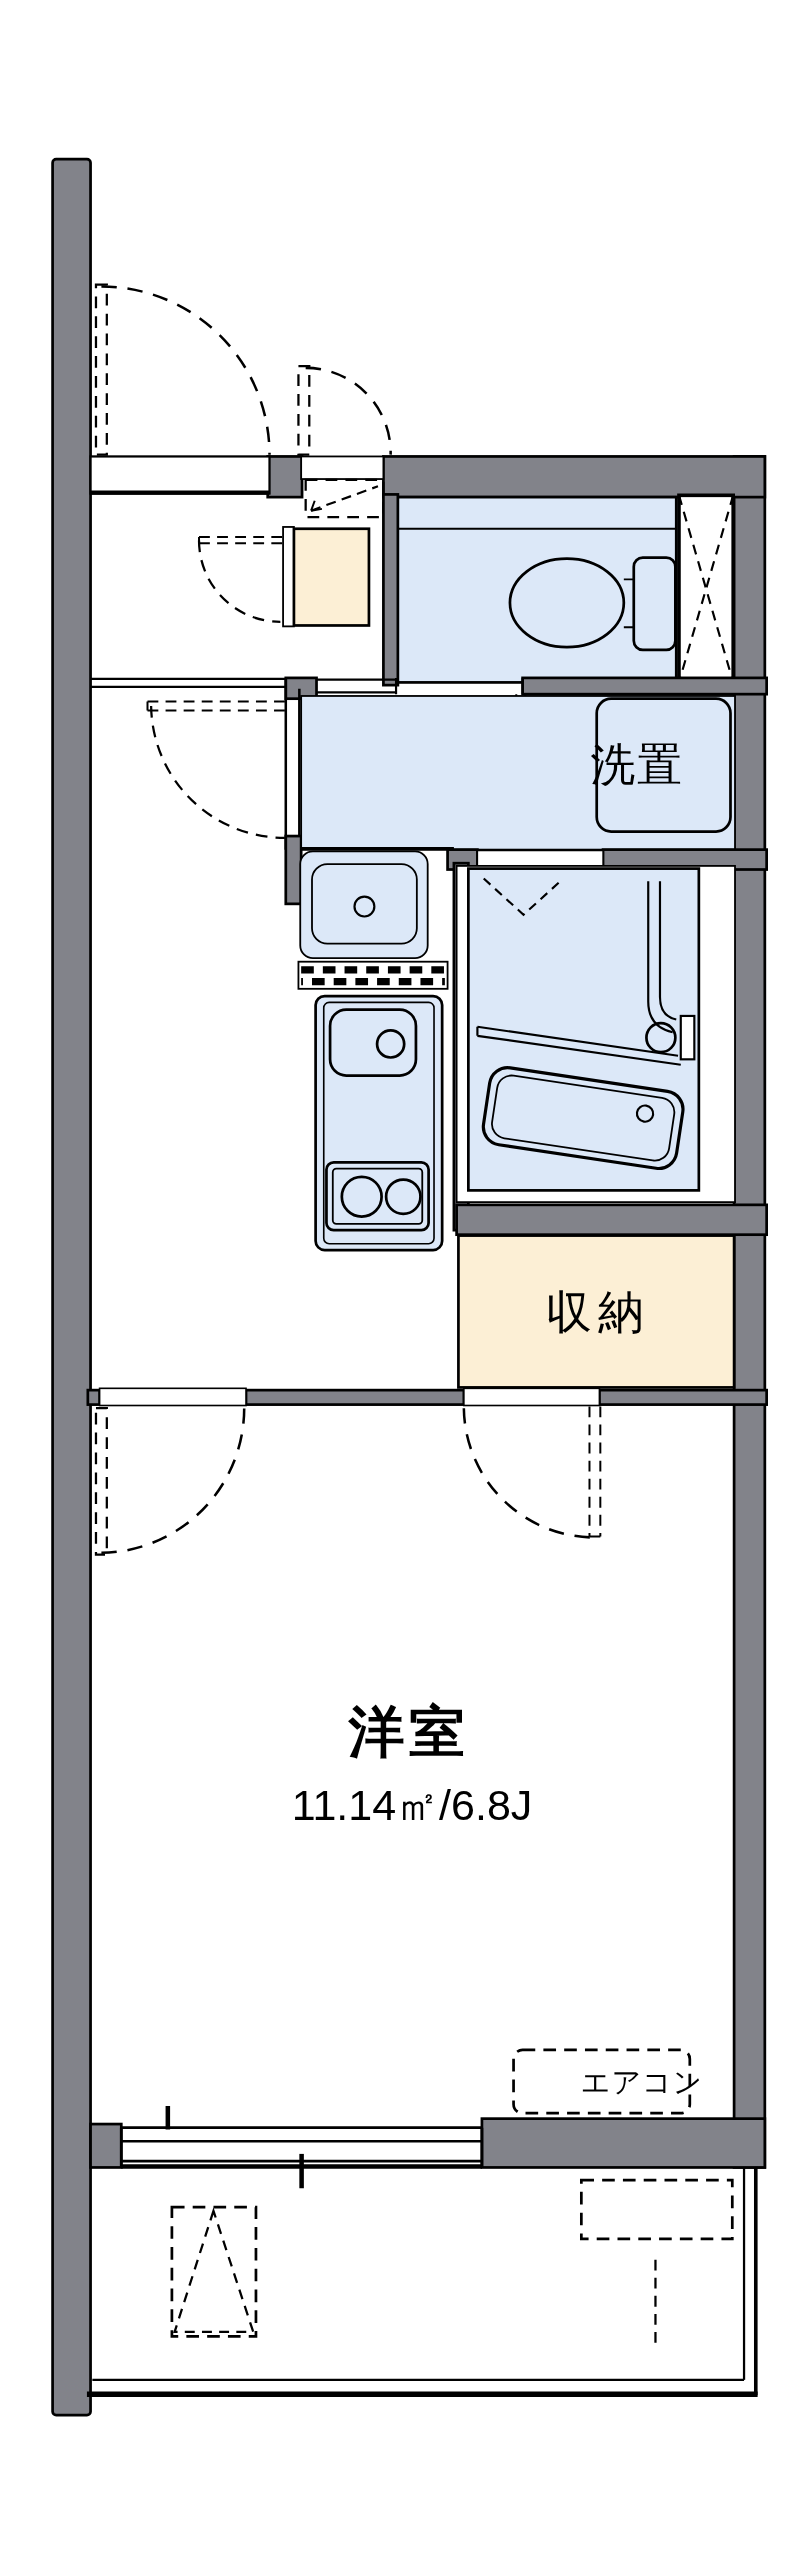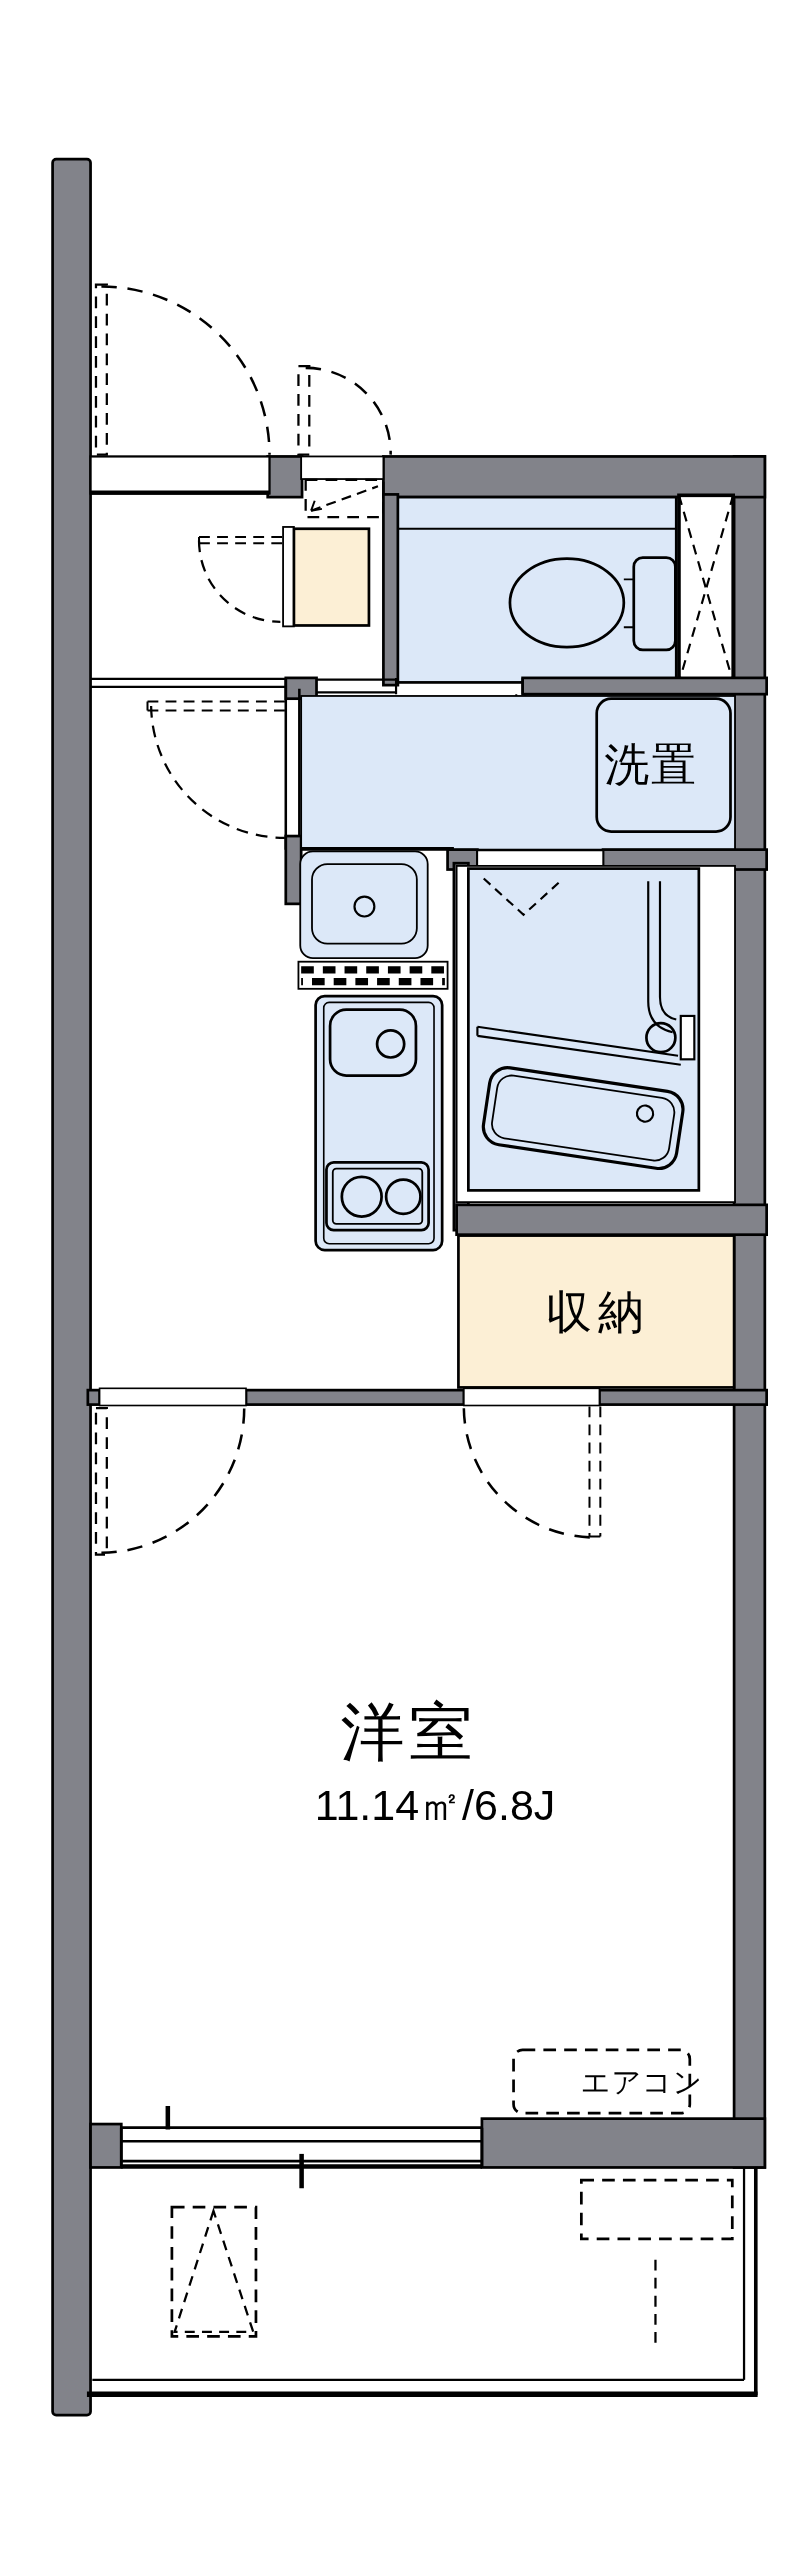--- a/index.html
+++ b/index.html
@@ -196,7 +196,7 @@
 
 <div class="lbl lbl-main" style="left:409px;top:1732px;">洋室</div>
 <div class="lbl lbl-area" style="left:412px;top:1805px;">11.14㎡/6.8J</div>
-<div class="lbl lbl-laundry" style="left:651px;top:764px;">洗置</div>
+<div class="lbl lbl-laundry" style="left:637px;top:764px;">洗置</div>
 <div class="lbl lbl-storage" style="left:598px;top:1312px;">収納</div>
 <div class="lbl lbl-aircon" style="left:602px;top:2082px;margin-left:40px;">エアコン</div>
 </div>

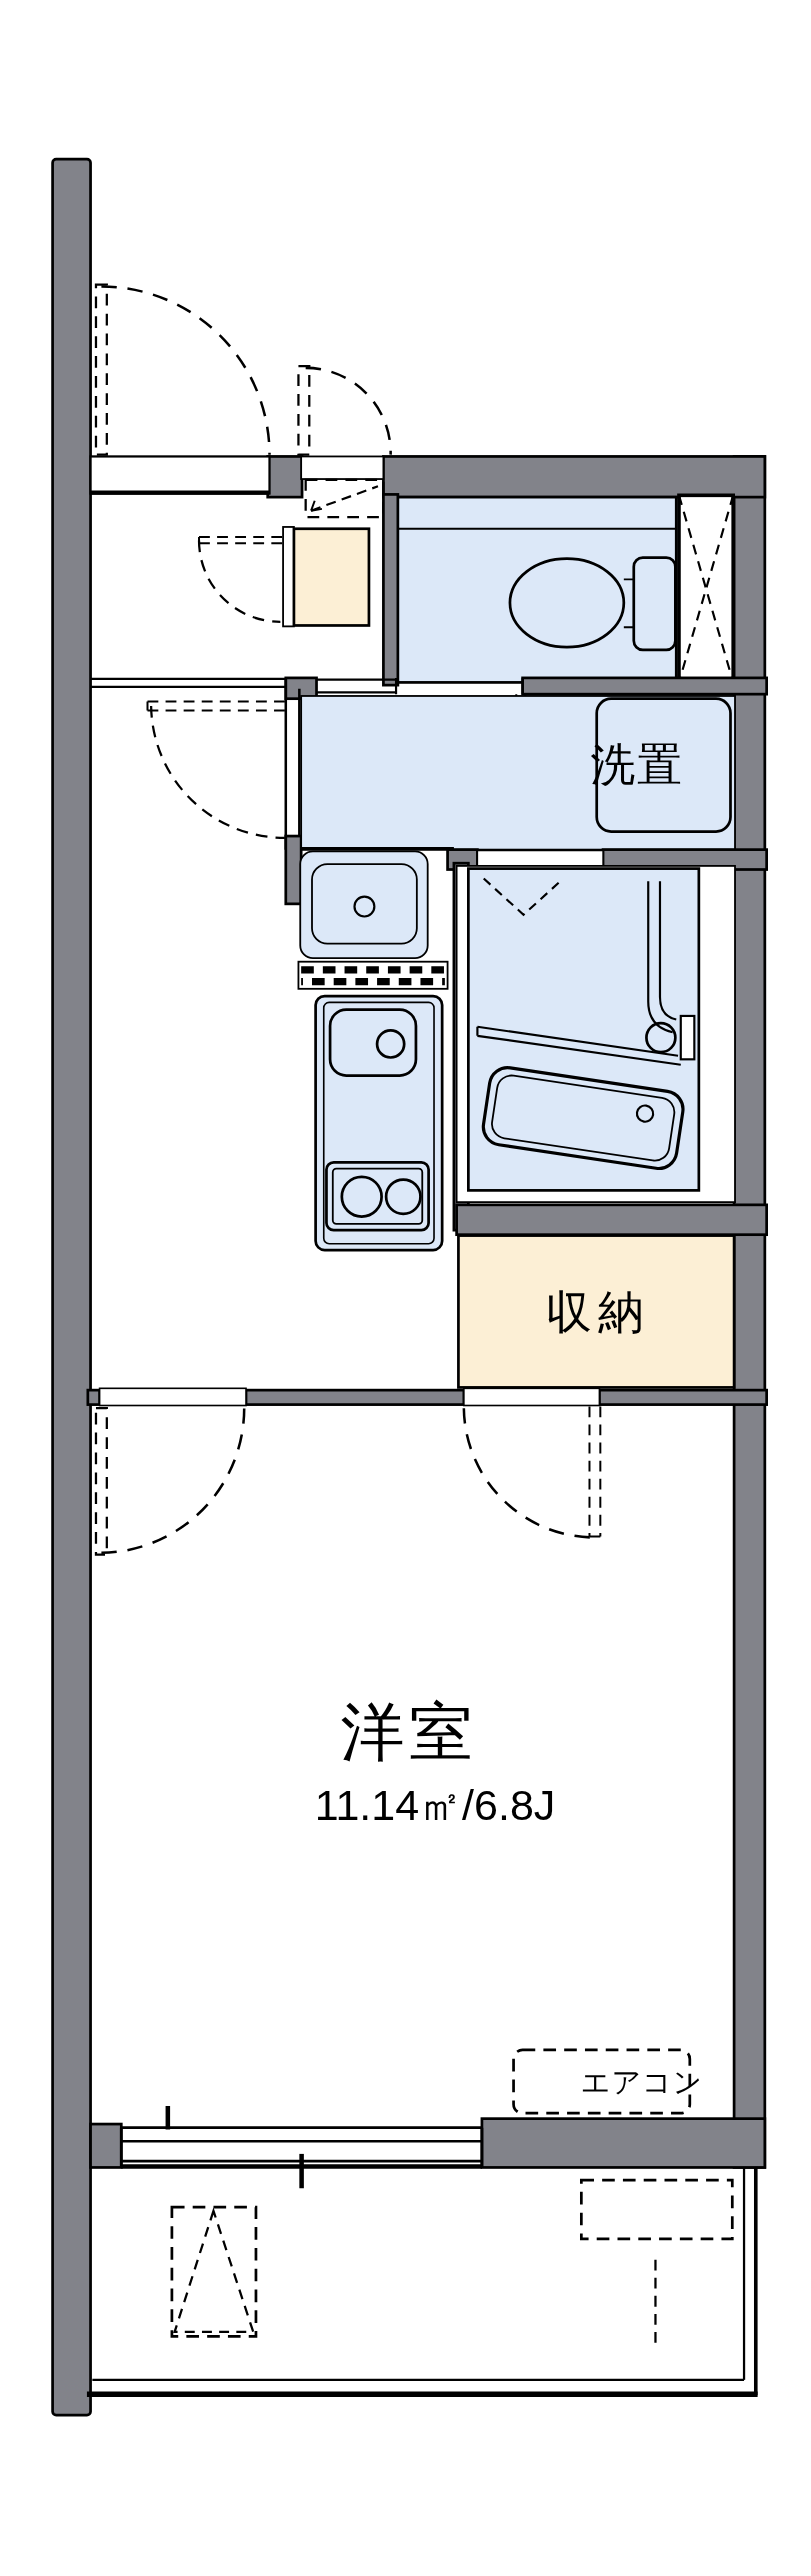--- a/index.html
+++ b/index.html
@@ -19,7 +19,7 @@
   .darc   {fill:none;stroke:#000;stroke-width:2.8;stroke-dasharray:17 12;}
   
   .lbl{position:absolute;transform:translate(-50%,-50%);white-space:nowrap;color:#000;line-height:1;}
-  .lbl-main   {font-size:64px;letter-spacing:4.5px;}
+  .lbl-main   {font-size:56px;letter-spacing:4.5px;font-weight:bold;}
   .lbl-area   {font-size:43px;letter-spacing:0px;margin-left:23px;}
   .lbl-laundry{font-size:45px;letter-spacing:1.8px;}
   .lbl-storage{font-size:46px;letter-spacing:6.3px;}

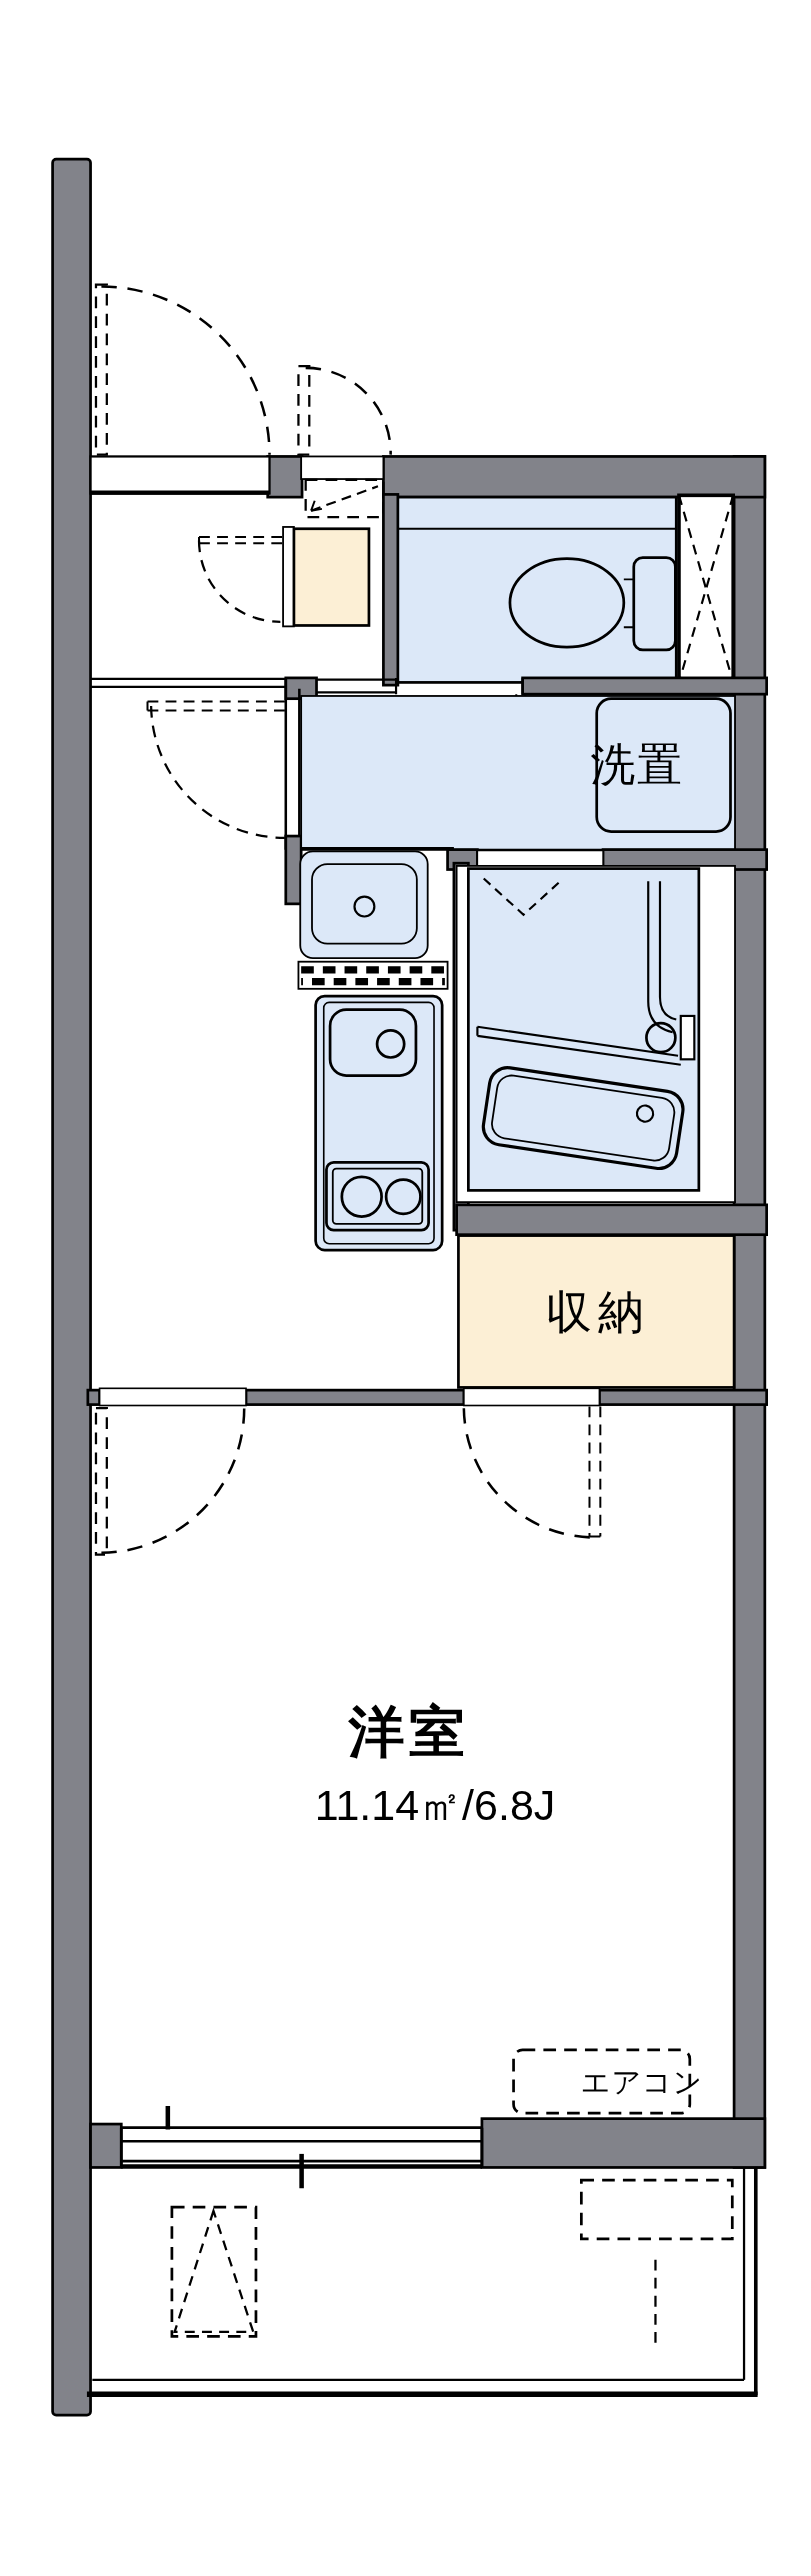--- a/index.html
+++ b/index.html
@@ -20,7 +20,7 @@
   
   .lbl{position:absolute;transform:translate(-50%,-50%);white-space:nowrap;color:#000;line-height:1;}
   .lbl-main   {font-size:56px;letter-spacing:4.5px;font-weight:bold;}
-  .lbl-area   {font-size:43px;letter-spacing:0px;margin-left:23px;}
+  .lbl-area   {font-size:43px;letter-spacing:0px;}
   .lbl-laundry{font-size:45px;letter-spacing:1.8px;}
   .lbl-storage{font-size:46px;letter-spacing:6.3px;}
   .lbl-aircon {font-size:29px;letter-spacing:0.9px;}

